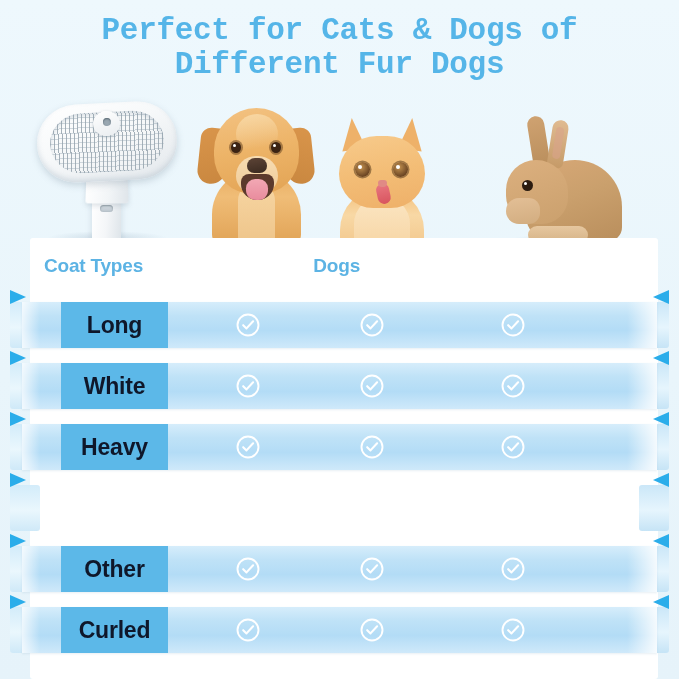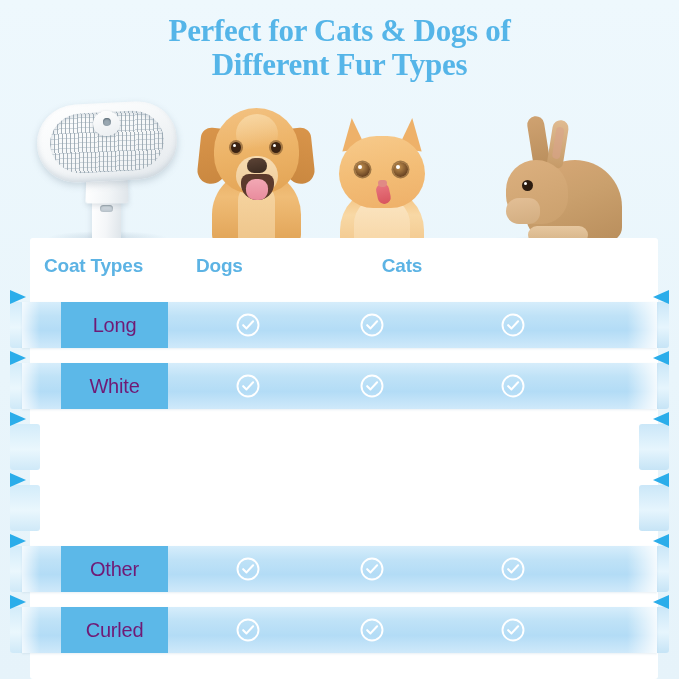--- a/index.html
+++ b/index.html
@@ -33,7 +33,7 @@
   }
   .title-line {
     display: block;
-    font-family: Liberation Serif, serif;
+    font-family: Liberation Mono, monospace;
     font-weight: bold;
     font-size: 31px;
     line-height: 34px;

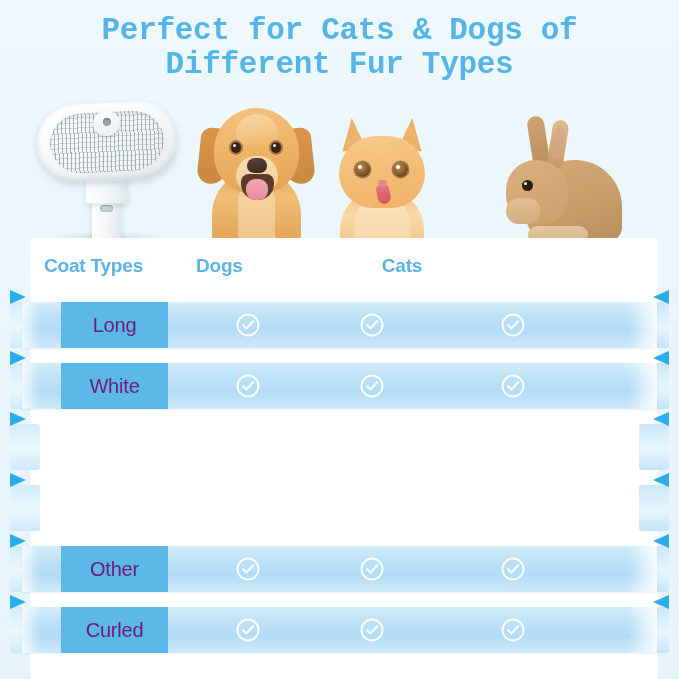--- a/index.html
+++ b/index.html
@@ -651,7 +651,7 @@
 
   <div class="title-block">
     <span class="title-line">Perfect for Cats &amp; Dogs of</span>
-    <span class="title-line">Different Fur Types</span>
+    <span class="title-line">Different Fur Dogs</span>
   </div>
 
   <div class="hero">

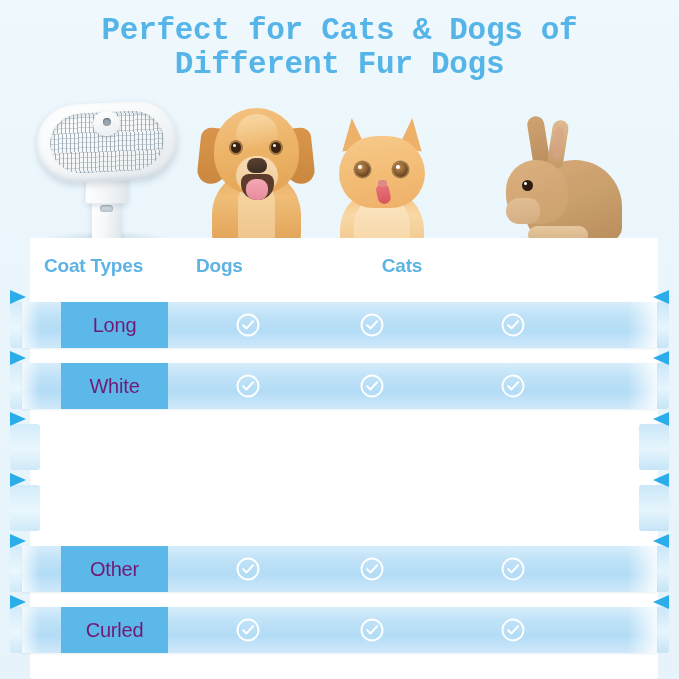--- a/index.html
+++ b/index.html
@@ -507,7 +507,7 @@
     line-height: 36px;
   }
   .th.coat   { left: 14px;  }
-  .th.dogs   { left: 166px; width: 164px; text-align: left; }
+  .th.dogs   { left: 166px; width: 164px; text-align: right; }
   .th.cats   { left: 290px; width: 164px; text-align: center; }
   .th.other  { left: 396px; width: 234px; text-align: center; }
 

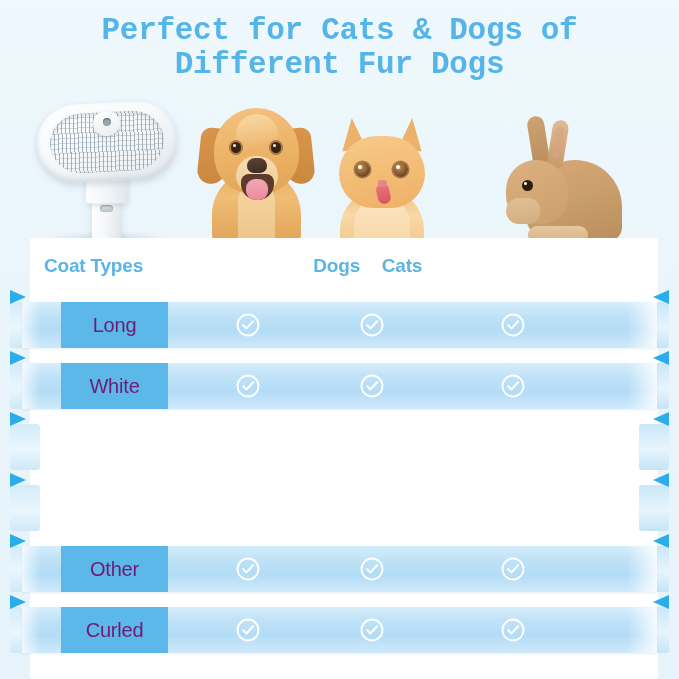--- a/index.html
+++ b/index.html
@@ -720,7 +720,6 @@
     <div class="table-header">
       <div class="th coat">Coat Types</div>
       <div class="th dogs">Dogs</div>
-      <div class="th cats">Cats</div>
     </div>
   </div>
 

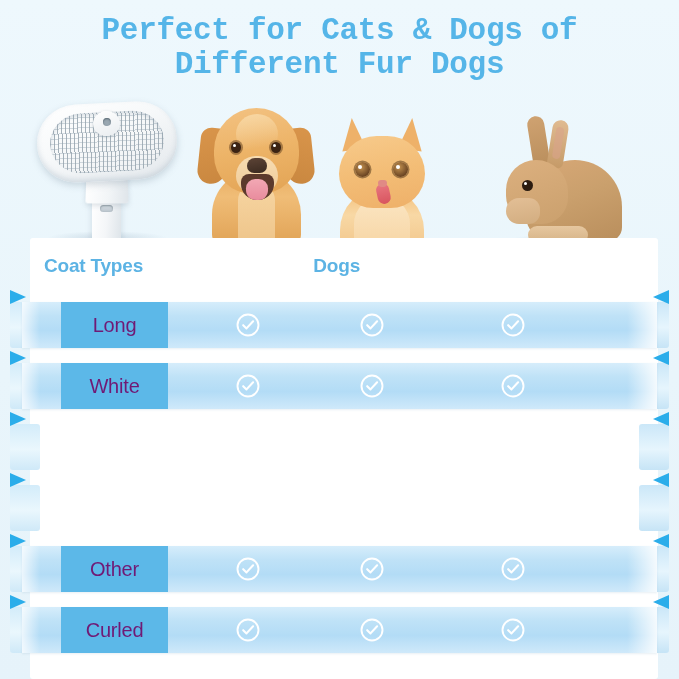--- a/index.html
+++ b/index.html
@@ -609,9 +609,9 @@
     z-index: 2;
   }
   .chip-label {
-    font-size: 20px;
-    font-weight: normal;
-    color: #701a75;
+    font-size: 23px;
+    font-weight: bold;
+    color: #0f172a;
     letter-spacing: -0.2px;
     line-height: 1;
   }

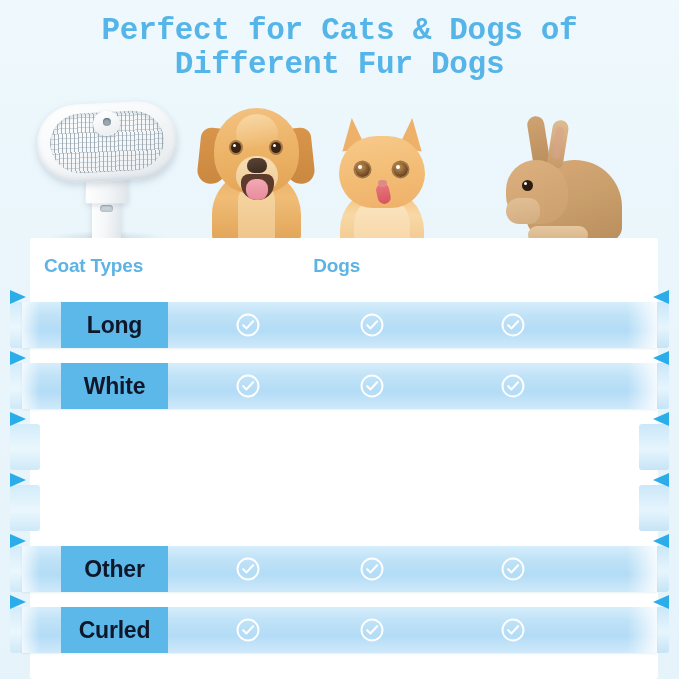--- a/index.html
+++ b/index.html
@@ -799,6 +799,29 @@
           <div class="tail-strip"></div>
           <div class="notch"></div>
         </div>
+        <div class="banner">
+          <div class="chip">
+            <span class="chip-label">Heavy</span>
+          </div>
+          <div class="check-cell c0">
+            <svg class="check-icon" viewBox="0 0 26 26">
+              <circle cx="13" cy="13" r="10.5" fill="none" stroke="#ffffff" stroke-width="1.9"></circle>
+              <path d="M8.2 13.2 L11.5 16.4 L18.1 9.3" fill="none" stroke="#ffffff" stroke-width="2.1" stroke-linecap="round" stroke-linejoin="round"></path>
+            </svg>
+          </div>
+          <div class="check-cell c1">
+            <svg class="check-icon" viewBox="0 0 26 26">
+              <circle cx="13" cy="13" r="10.5" fill="none" stroke="#ffffff" stroke-width="1.9"></circle>
+              <path d="M8.2 13.2 L11.5 16.4 L18.1 9.3" fill="none" stroke="#ffffff" stroke-width="2.1" stroke-linecap="round" stroke-linejoin="round"></path>
+            </svg>
+          </div>
+          <div class="check-cell c2">
+            <svg class="check-icon" viewBox="0 0 26 26">
+              <circle cx="13" cy="13" r="10.5" fill="none" stroke="#ffffff" stroke-width="1.9"></circle>
+              <path d="M8.2 13.2 L11.5 16.4 L18.1 9.3" fill="none" stroke="#ffffff" stroke-width="2.1" stroke-linecap="round" stroke-linejoin="round"></path>
+            </svg>
+          </div>
+        </div>
       </div>
       <div class="ribbon-row" style="top: 183px;">
         <div class="tail left">

